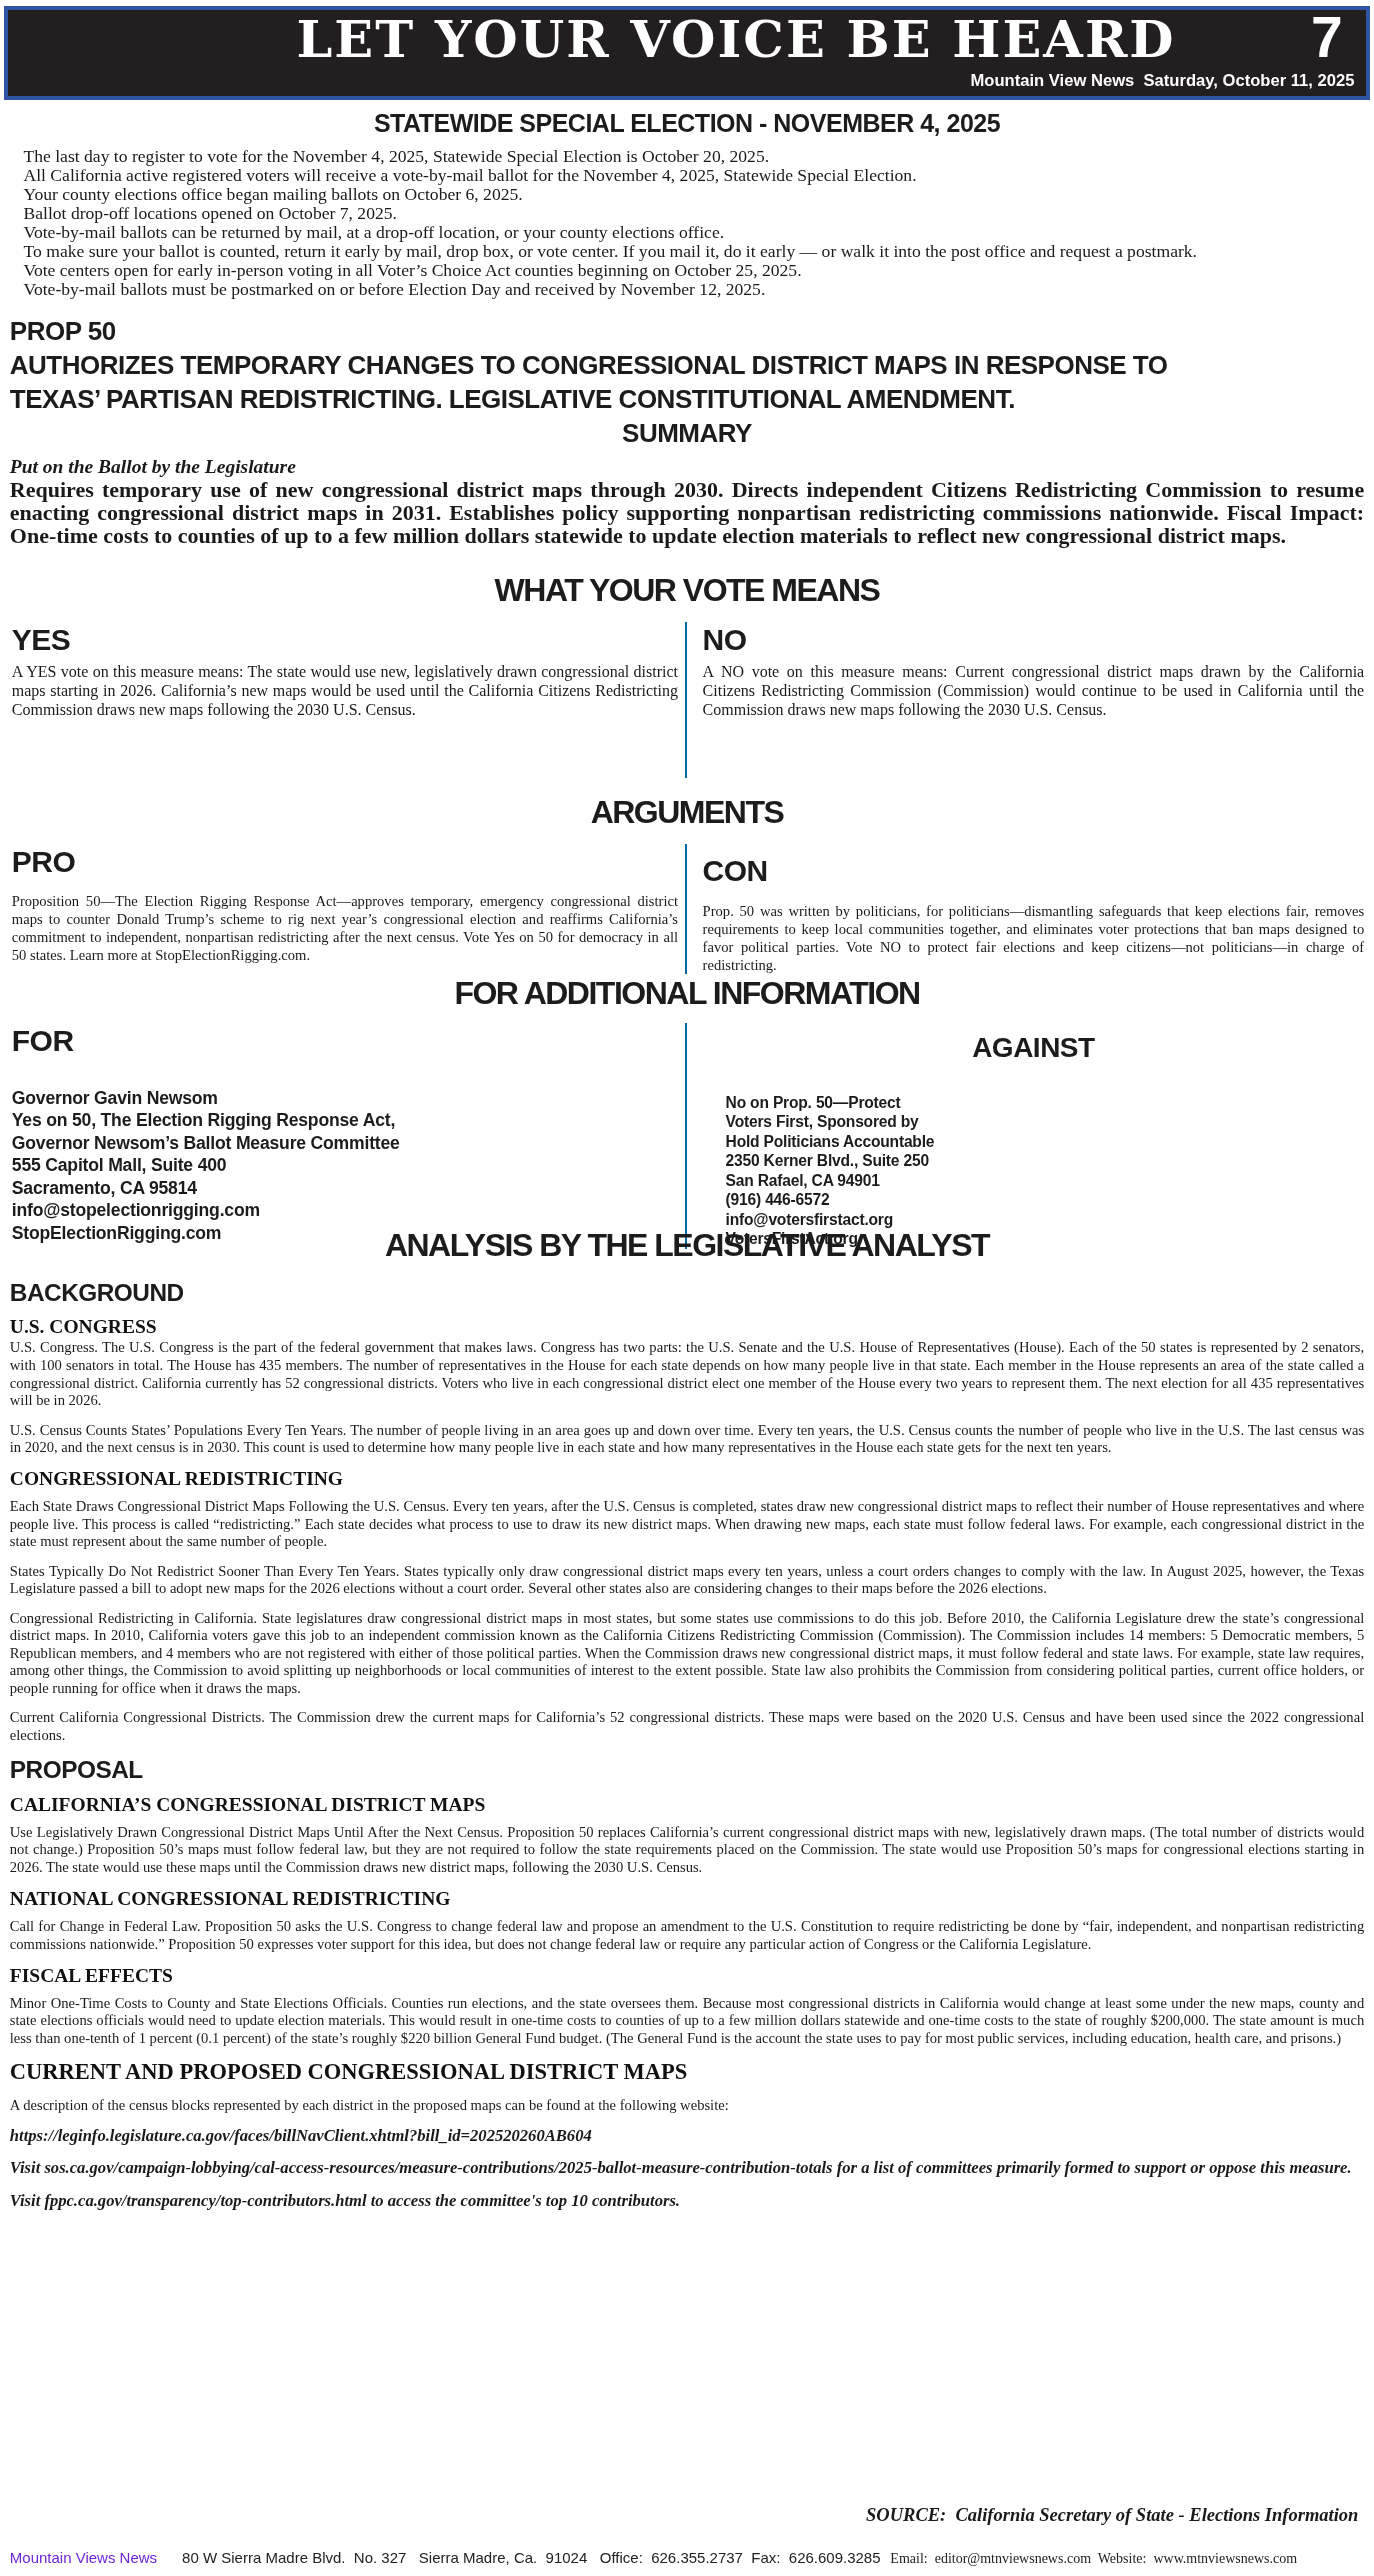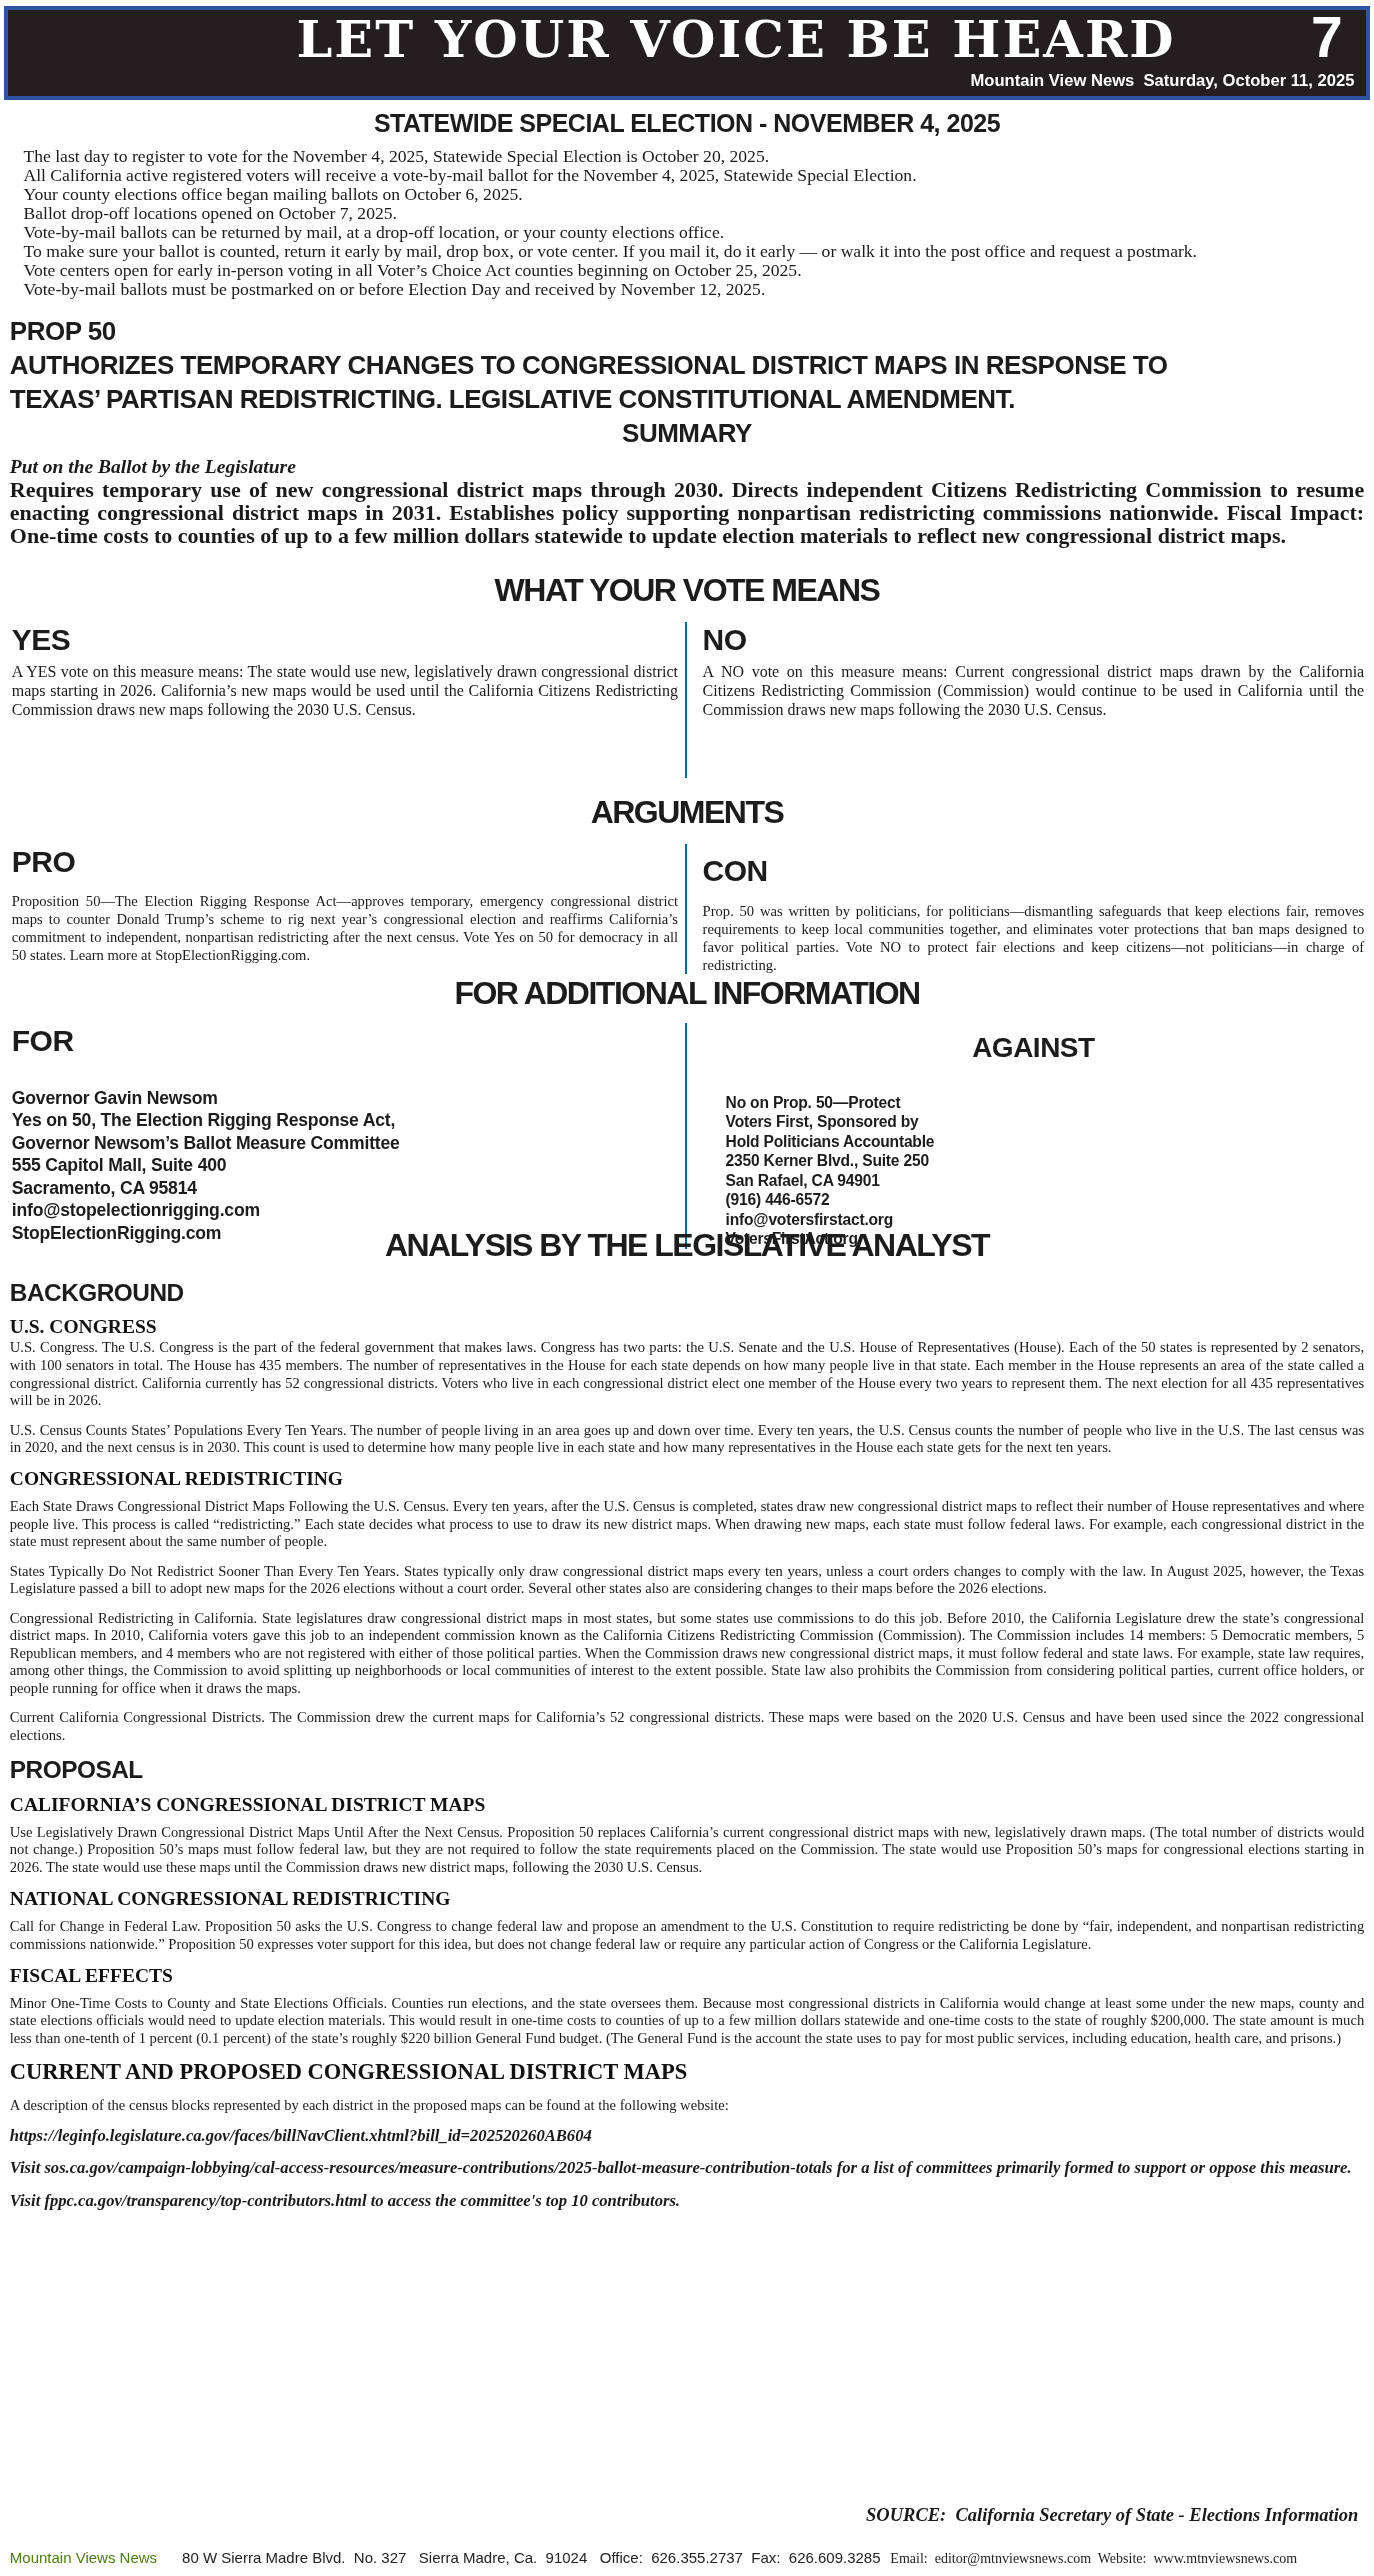--- a/index.html
+++ b/index.html
@@ -69,7 +69,7 @@
   
   .footer{position:absolute;top:2549px;left:9.8px;right:5.9px;white-space:nowrap;
           font-family:"Liberation Sans",sans-serif;font-size:15px;color:#222;}
-  .footer .paper-name{color:#4d7c0f;white-space:pre-wrap;}
+  .footer .paper-name{color:#6d28d9;white-space:pre-wrap;}
   .footer .addr{white-space:pre-wrap;margin-left:25px;}
   .footer .contact-info{font-family:"Liberation Serif",serif;font-size:14px;white-space:pre-wrap;margin-left:9.8px;}
 </style>

